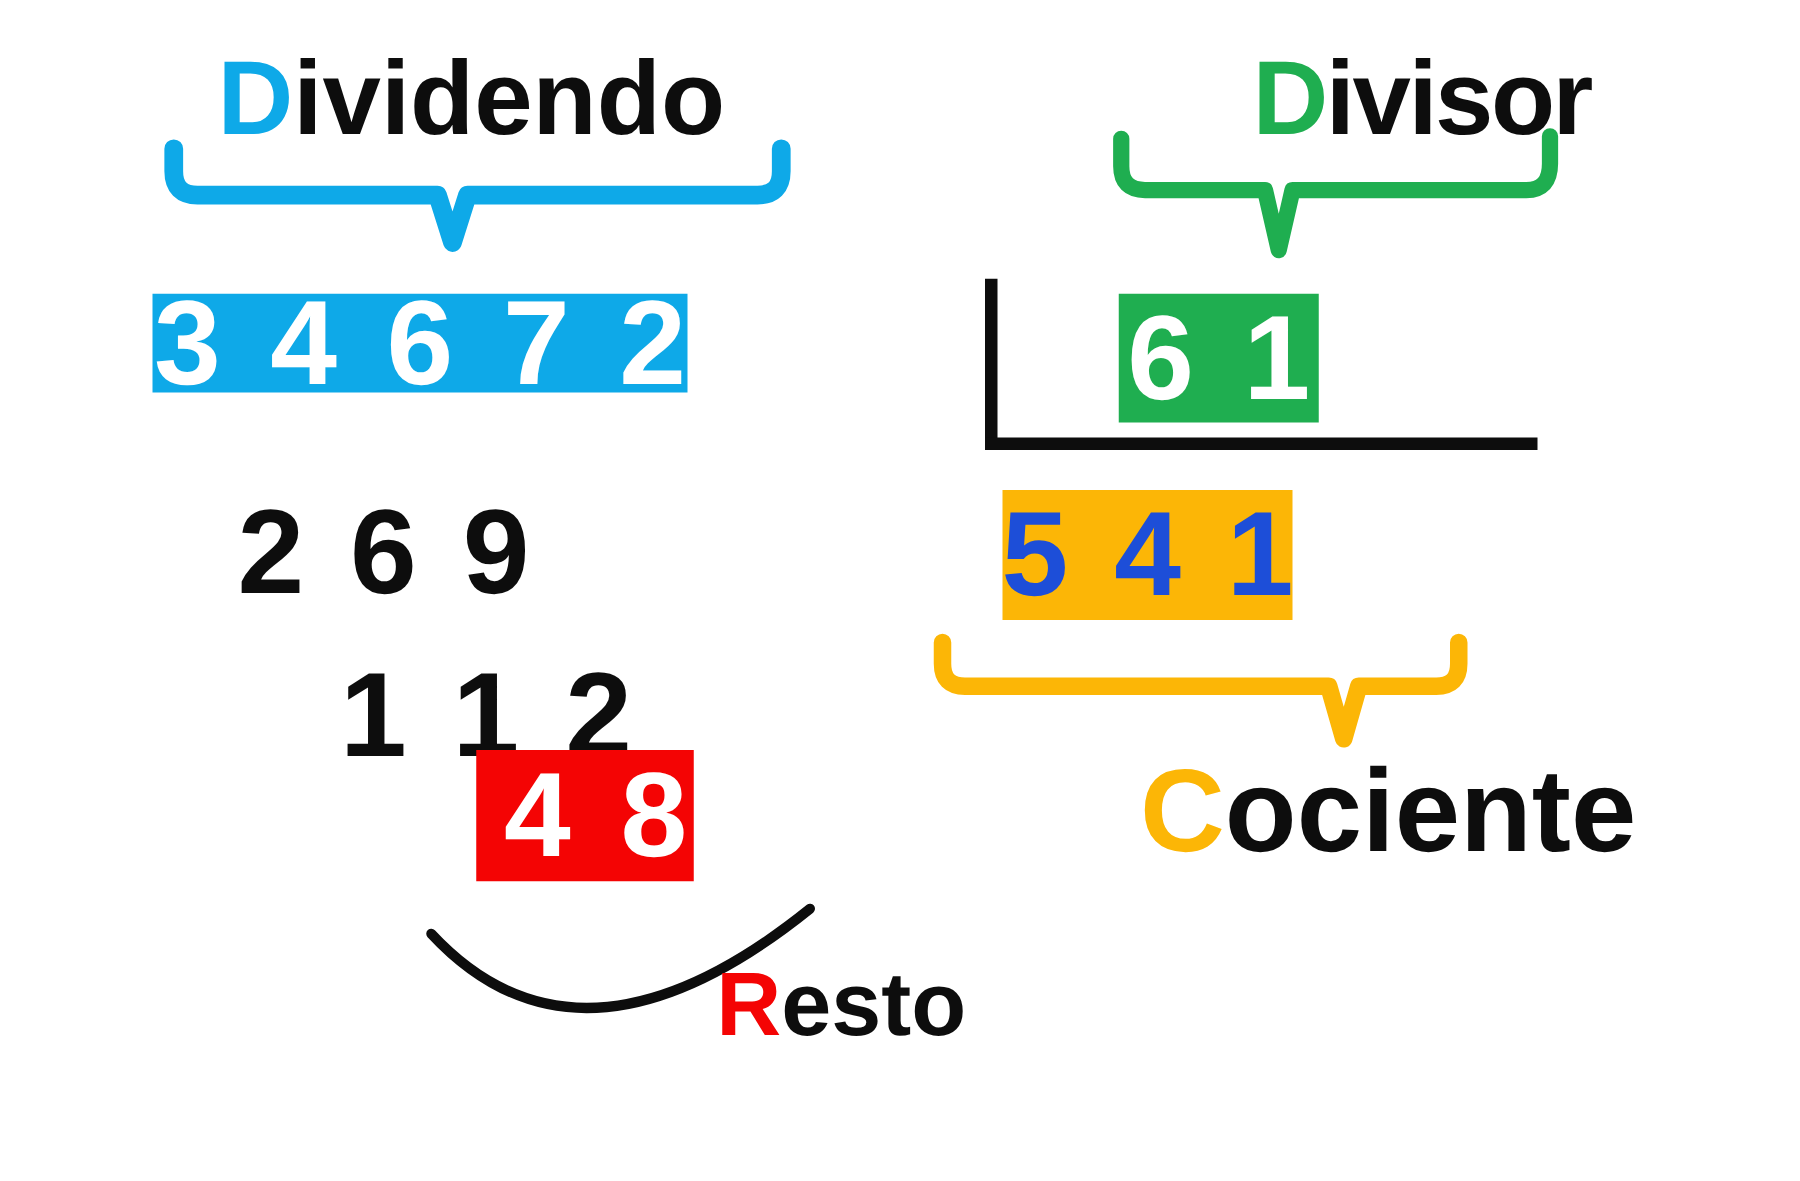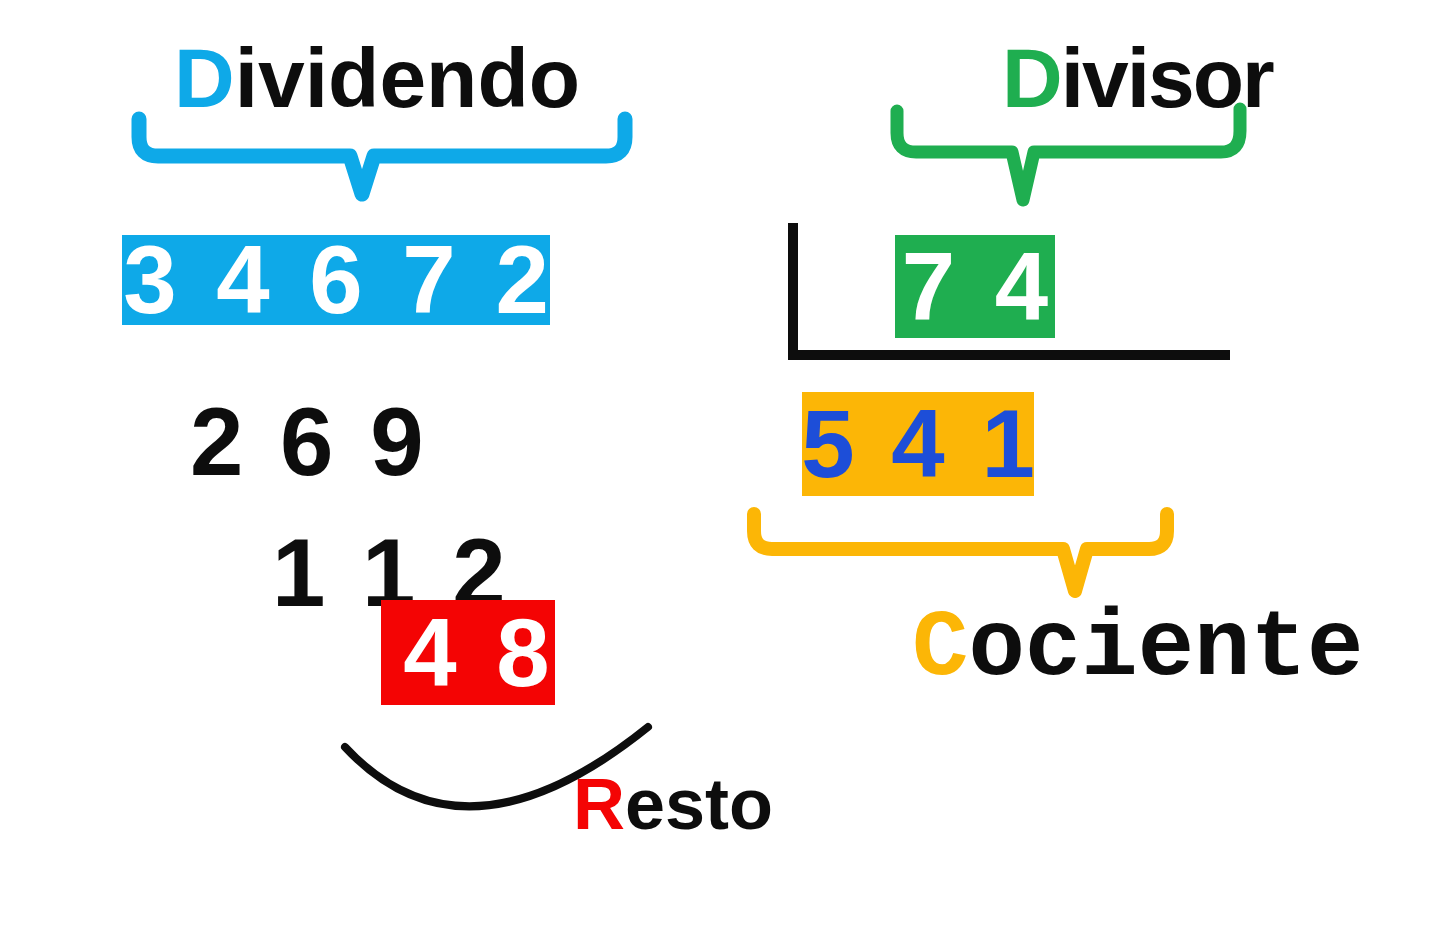--- a/index.html
+++ b/index.html
@@ -36,7 +36,7 @@
     font-size: 96px; line-height: 1; font-weight: 700;
     word-spacing: 13px; white-space: nowrap;
   }
-  .box-dividend  { left: 122px; top: 235px; width: 428px; height: 90px; background: #0ea9e8; color: #ffffff; }
+  .box-dividend  { left: 122px; top: 235px; width: 428px; height: 79px; background: #0ea9e8; color: #ffffff; }
   .box-divisor   { left: 895px; top: 235px; width: 160px; height: 103px; background: #1fae50; color: #ffffff; }
   .box-quotient  { left: 802px; top: 392px; width: 232px; height: 104px; background: #fcb606; color: #1d4ed8; word-spacing: 10px; }
   .box-remainder { left: 381px; top: 600px; width: 157px; height: 105px; background: #f40404; color: #ffffff; padding-left: 17px; }

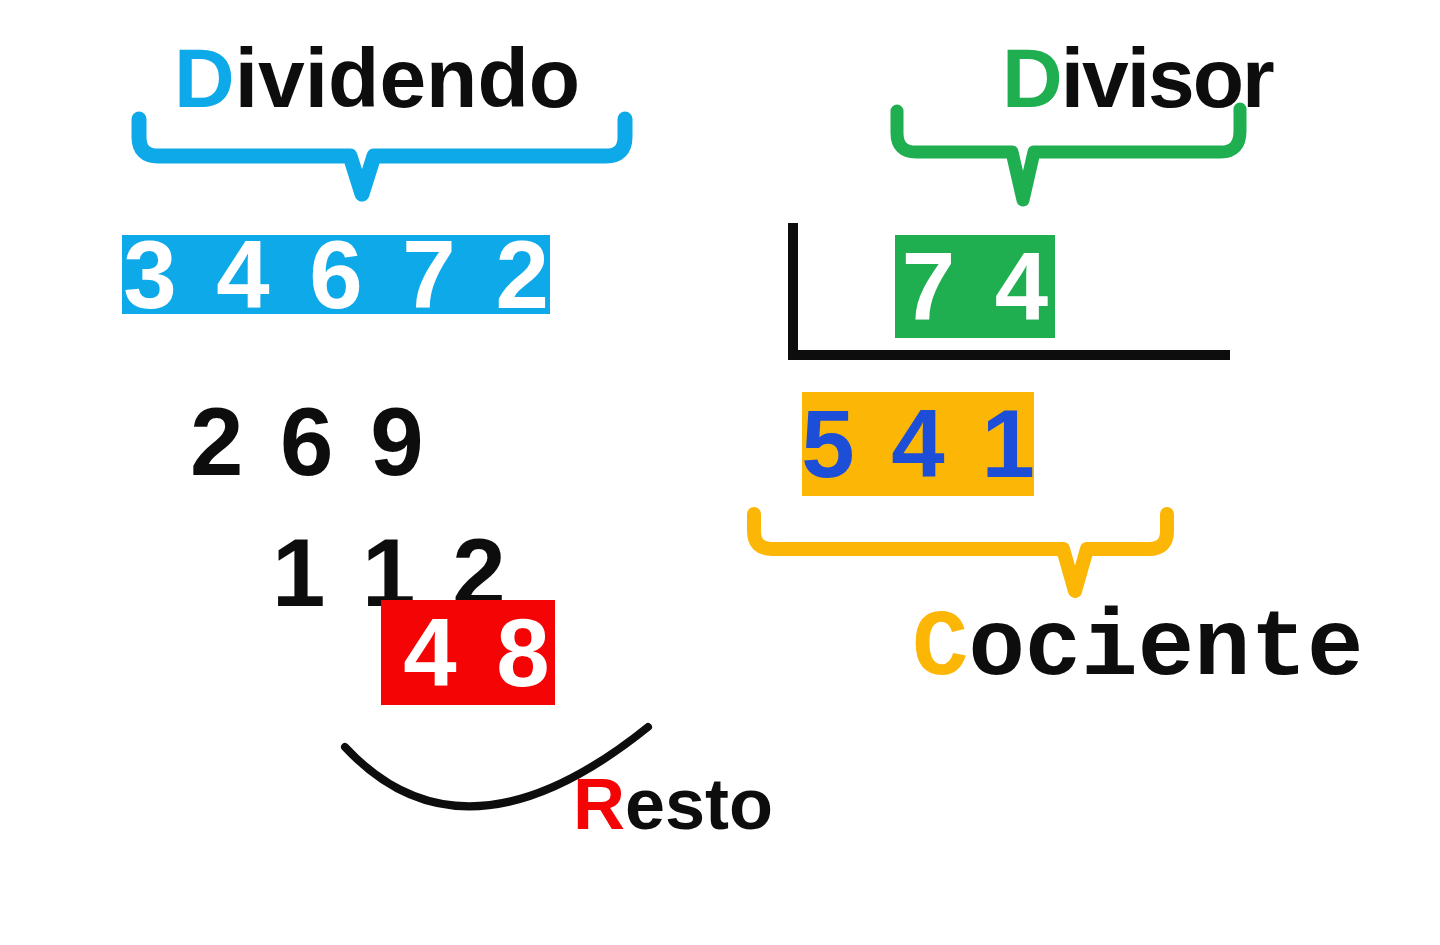--- a/index.html
+++ b/index.html
@@ -84,7 +84,7 @@
   </div>
 
   <div class="abs numbox box-divisor">
-    <span>7 4</span>
+    <span>6 1</span>
   </div>
 
   <div class="abs numbox box-quotient">

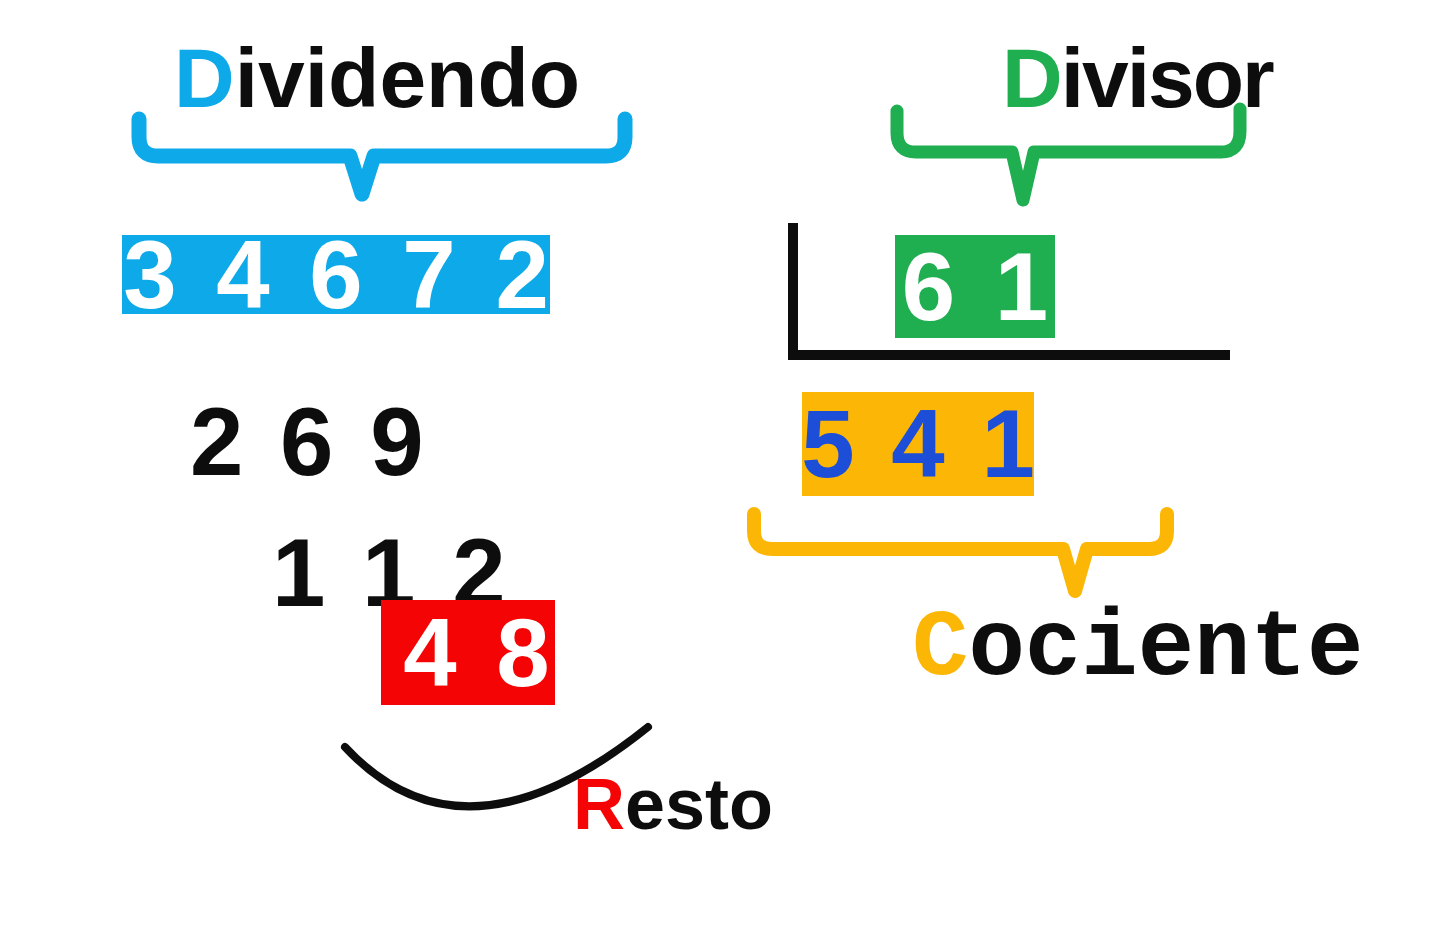--- a/index.html
+++ b/index.html
@@ -23,7 +23,7 @@
   }
   .label-dividendo { left: 150px; top: 36px;  font-size: 84px; }
   .label-divisor   { left: 978px; top: 36px;  font-size: 84px; letter-spacing: -2px; }
-  .label-cociente  { left: 888px; top: 602px; font-size: 94px; font-family: Liberation Mono, monospace; }
+  .label-cociente  { left: 888px; top: 602px; font-size: 94px; }
   .label-resto     { left: 549px; top: 768px; font-size: 72px; }
   .init-cyan   { color: #0ea9e8; }
   .init-green  { color: #1fae50; }

